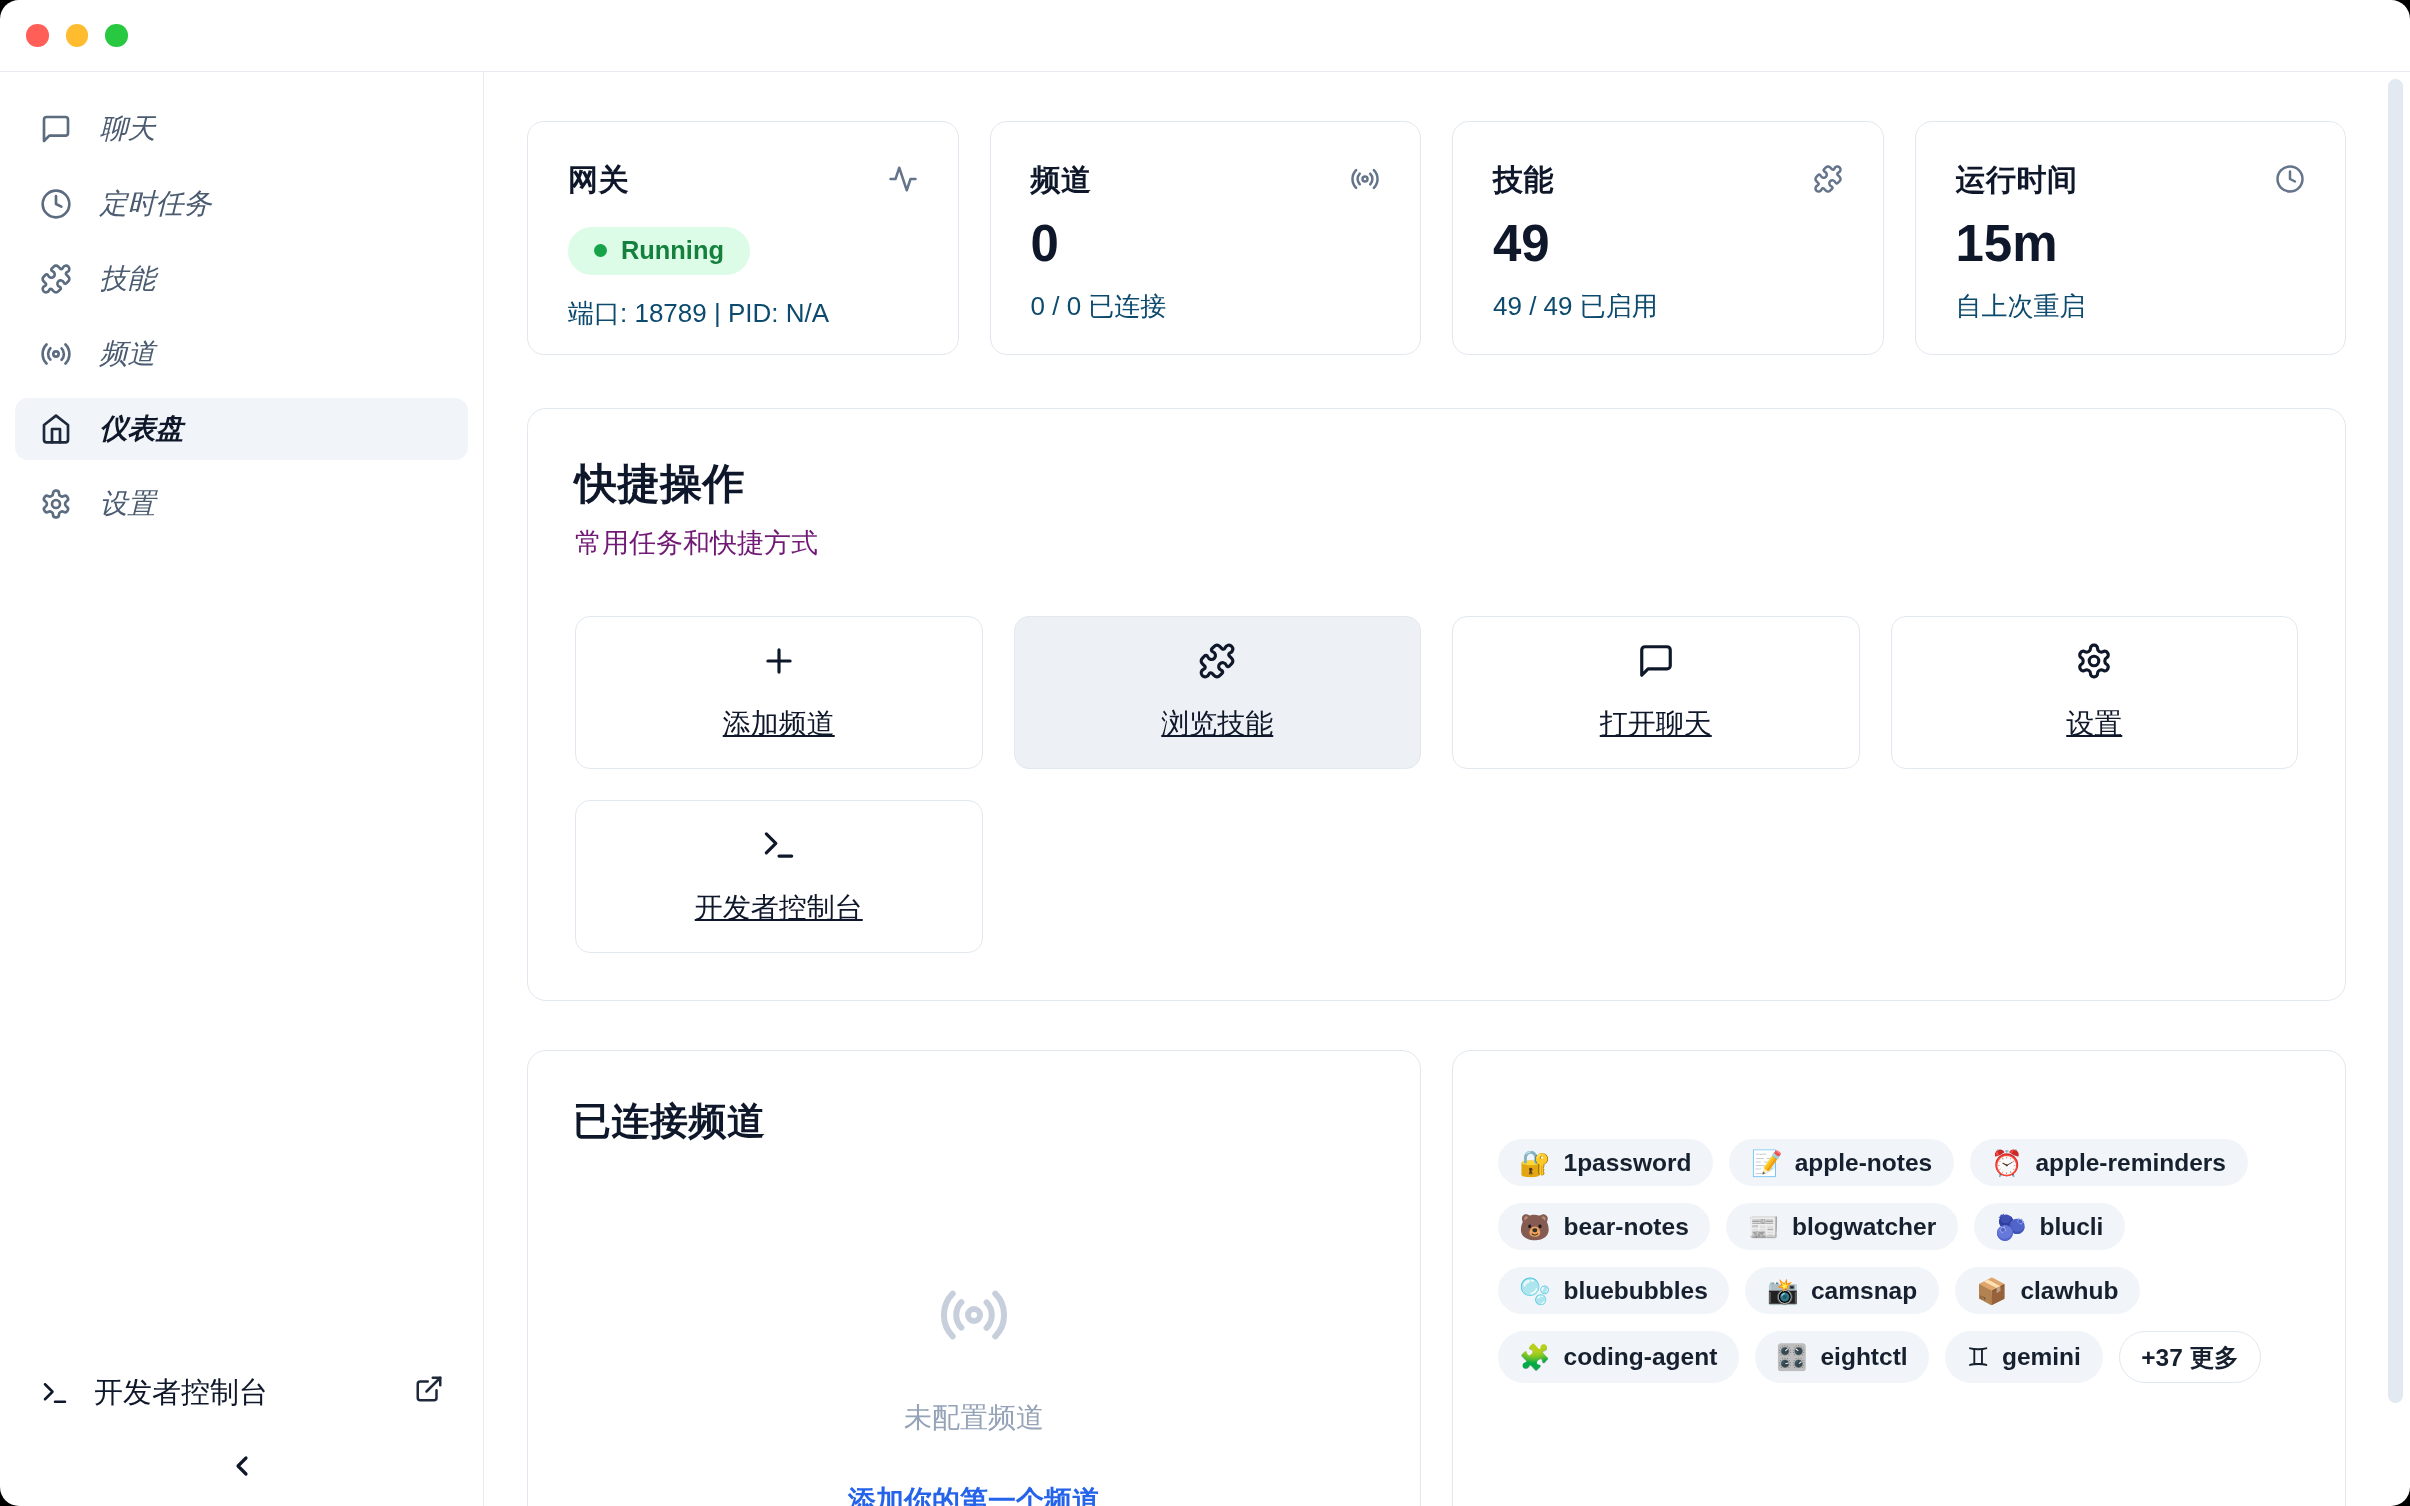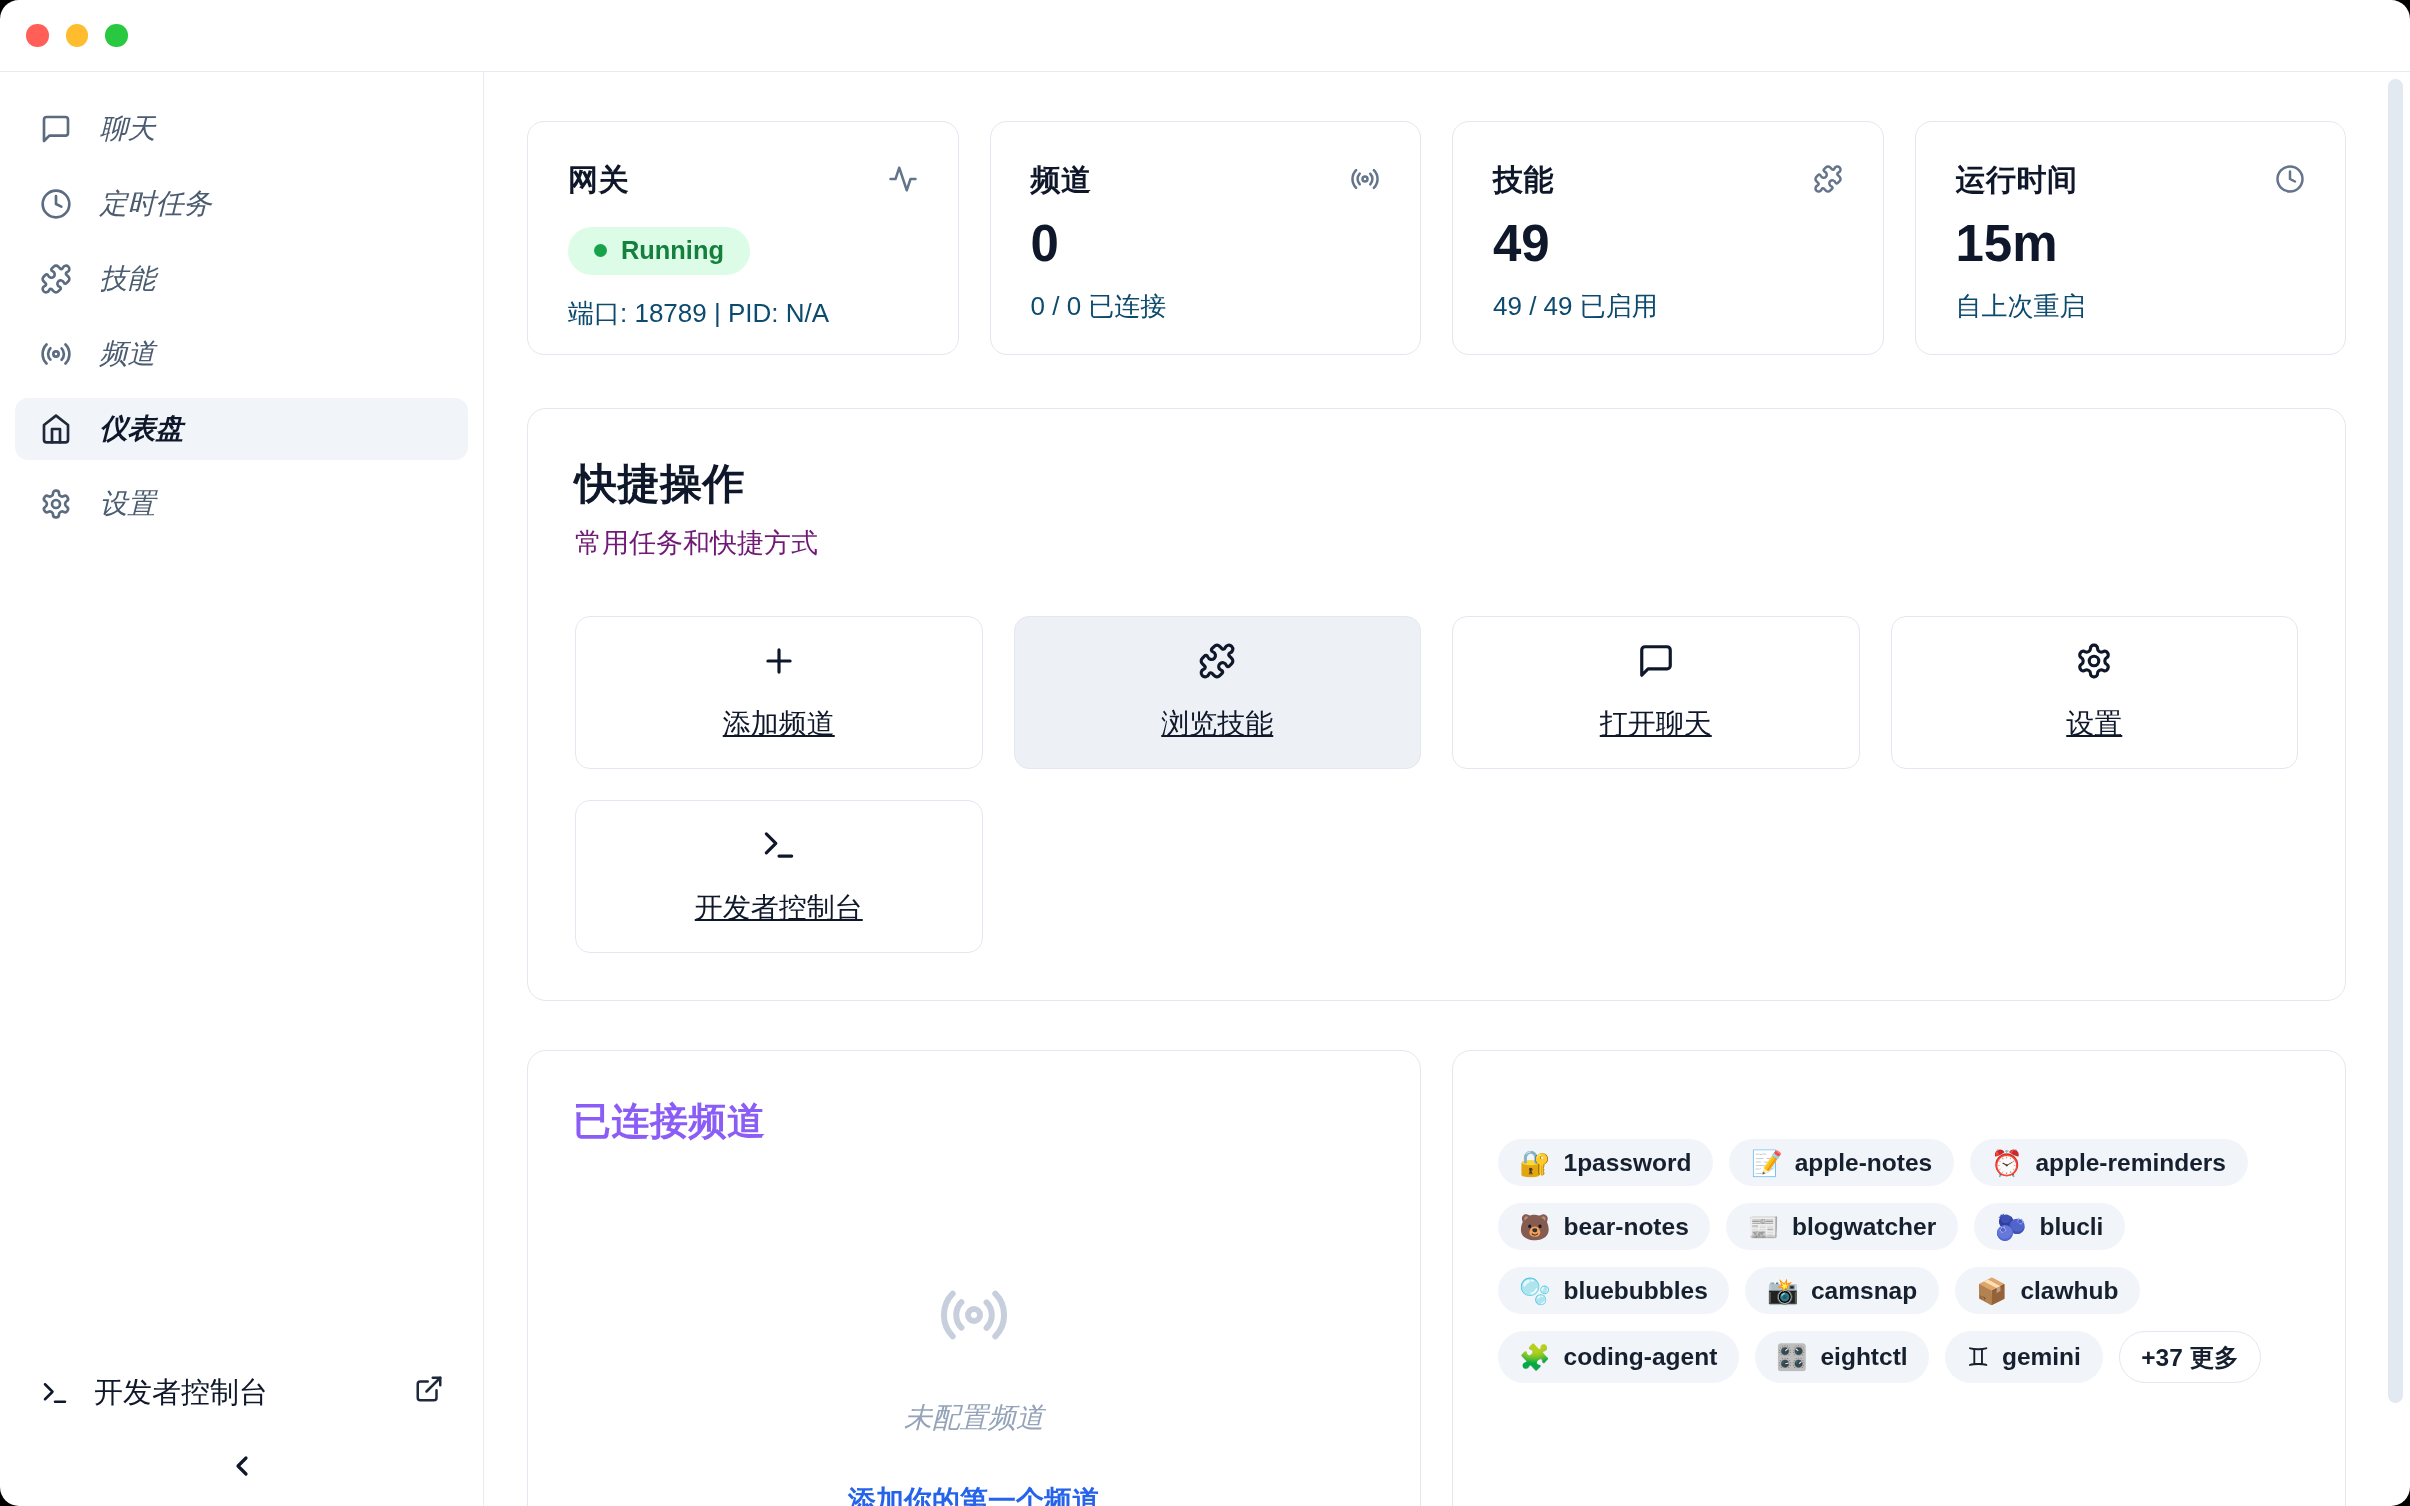--- a/index.html
+++ b/index.html
@@ -52,7 +52,7 @@
   
   .bottom-grid { margin-top:49px; display:grid; grid-template-columns:1fr 1fr; gap:31px; }
   .big-card { border:0.9px solid #e2e8f0; border-radius:19px; padding:45px; background:#fff; height:527px; }
-  .big-card-title { font-size:38px; font-weight:700; color:#8b5cf6; letter-spacing:0.5px; }
+  .big-card-title { font-size:38px; font-weight:700; color:#0f172a; letter-spacing:0.5px; }
   .empty-state { display:flex; flex-direction:column; align-items:center; }
   .empty-icon { margin-top:132px; color:#c6cfdb; } .empty-icon svg { width:72px; height:72px; }
   .empty-text { margin-top:45px; font-size:28px; color:#94a3b8;font-style:italic; }

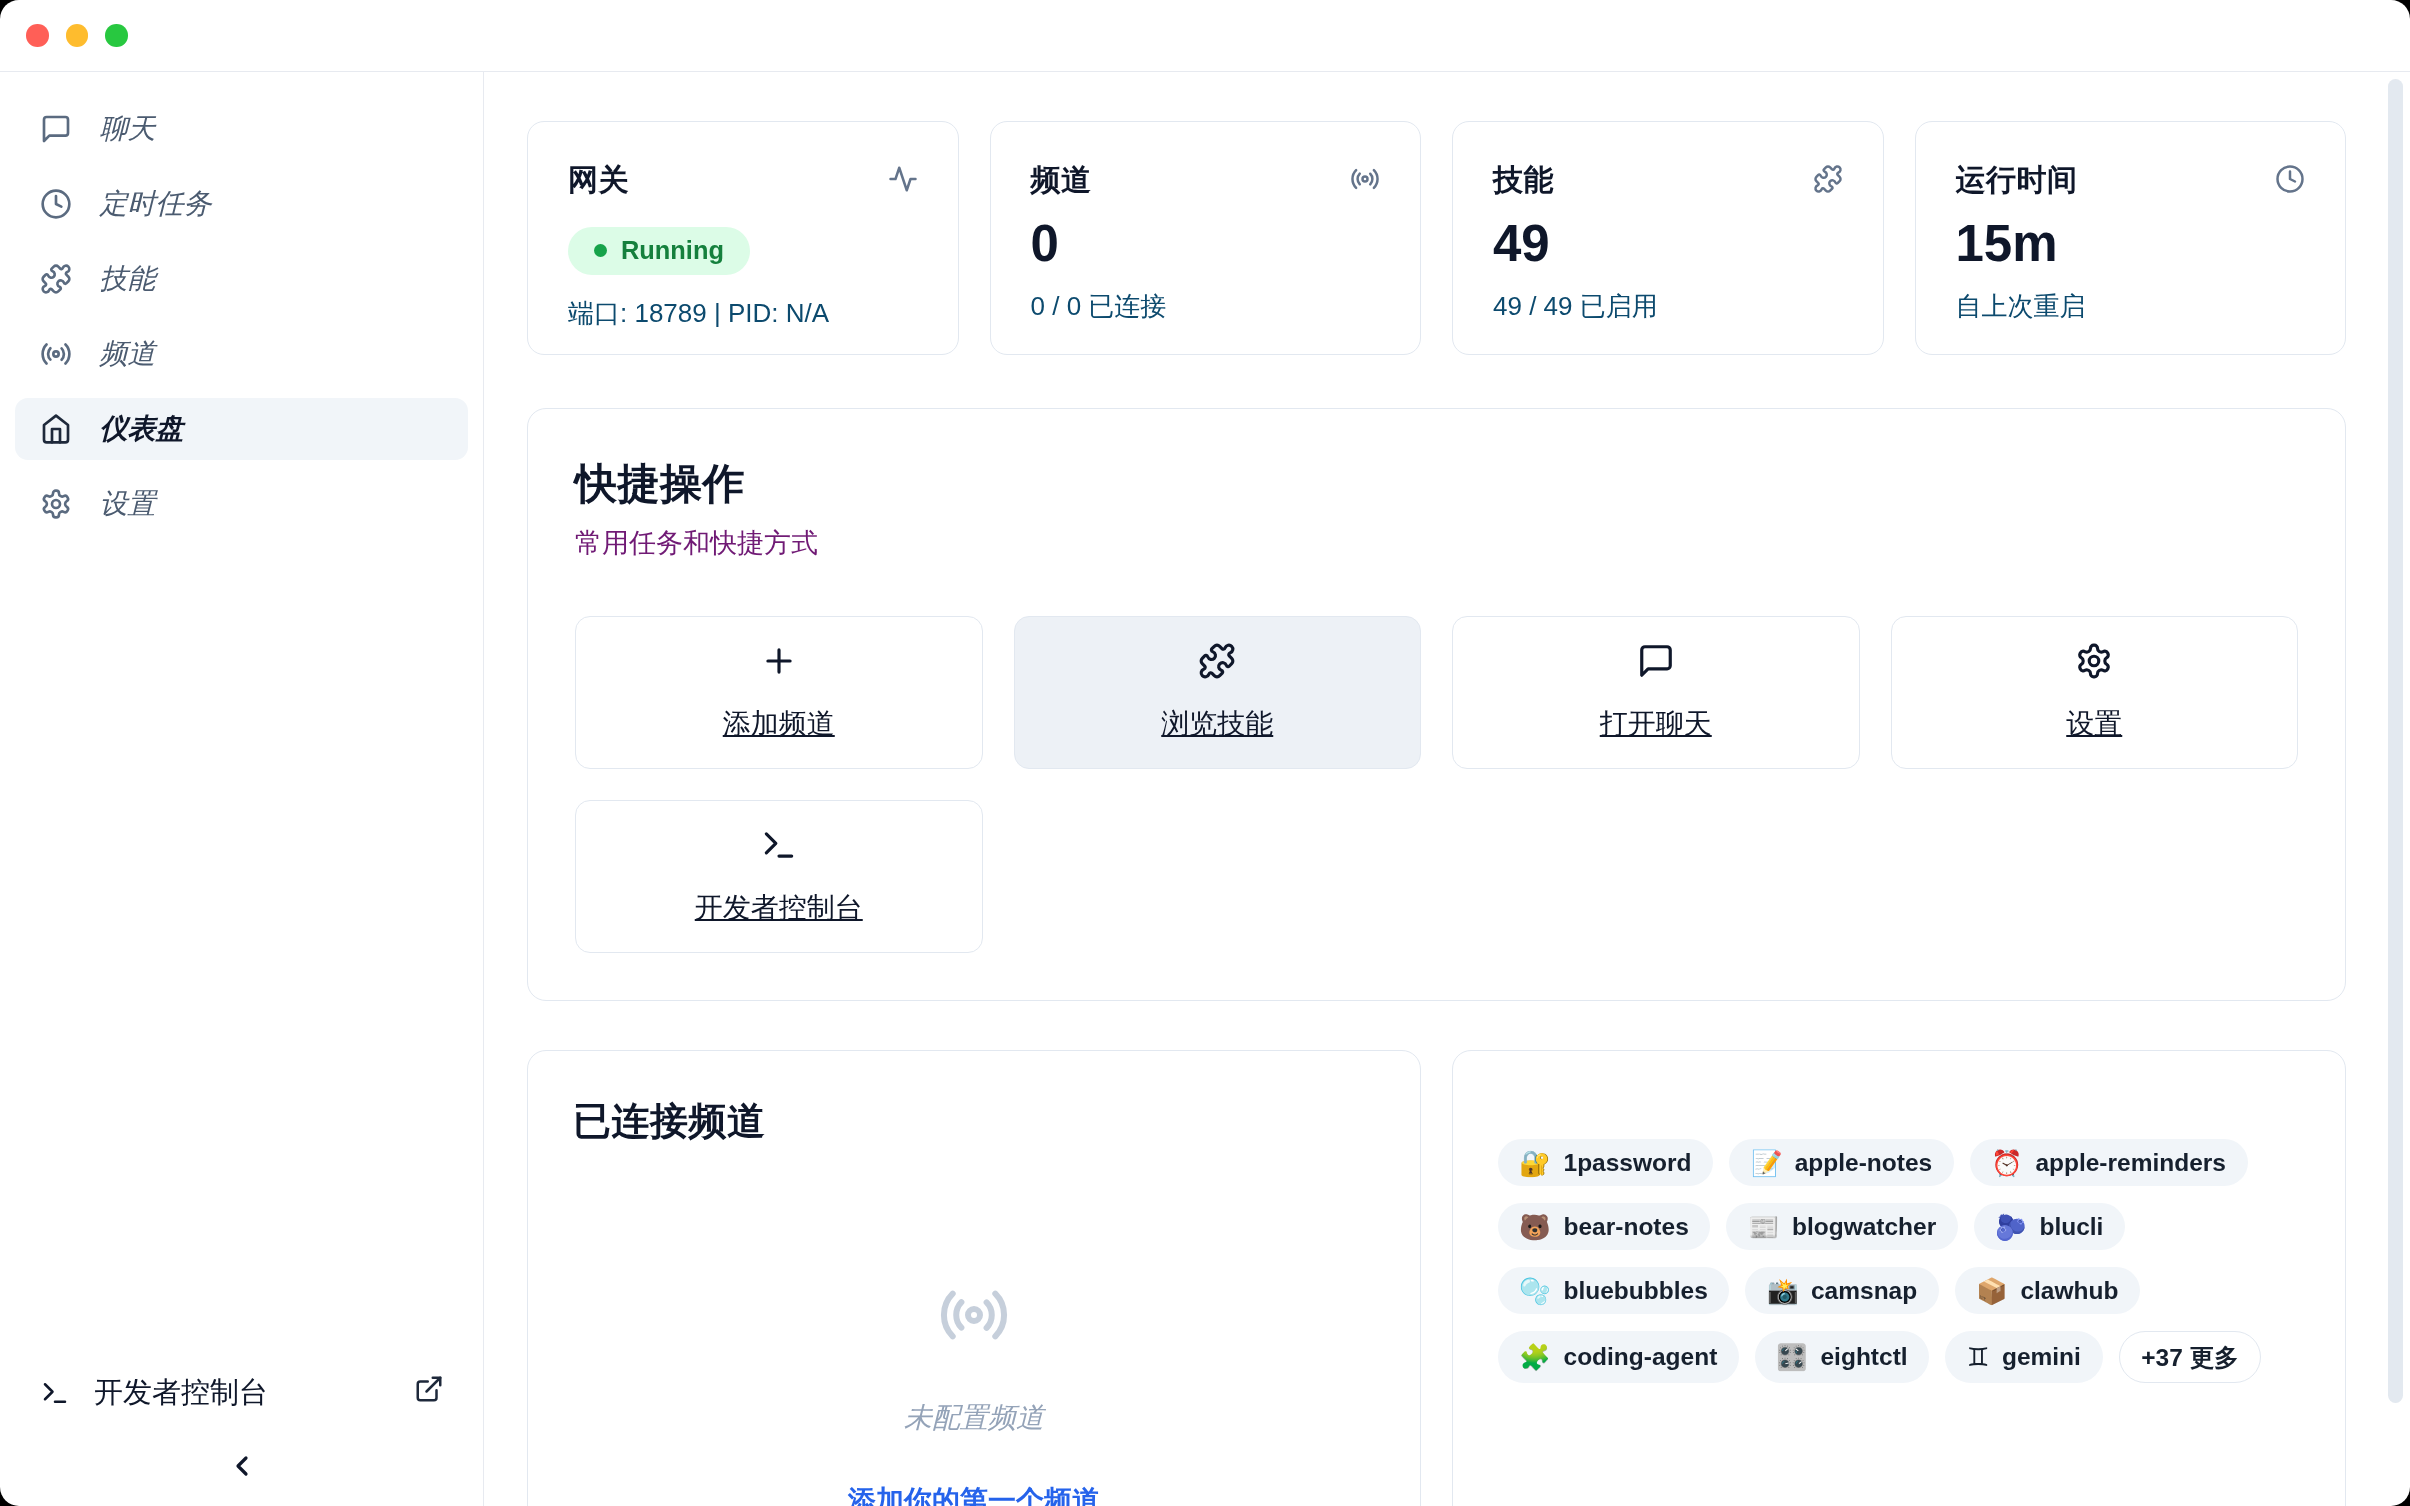--- a/index.html
+++ b/index.html
@@ -55,7 +55,7 @@
   .big-card-title { font-size:38px; font-weight:700; color:#0f172a; letter-spacing:0.5px; }
   .empty-state { display:flex; flex-direction:column; align-items:center; }
   .empty-icon { margin-top:132px; color:#c6cfdb; } .empty-icon svg { width:72px; height:72px; }
-  .empty-text { margin-top:45px; font-size:28px; color:#94a3b8;font-style:italic; }
+  .empty-text { margin-top:45px; font-size:28px; color:#94a3b8; }
   .empty-link { margin-top:45px; font-size:28px; font-weight:600; color:#2563eb; cursor:pointer; }
 
   .chips { margin-top:43px; display:flex; flex-wrap:wrap; gap:17px 16px; max-width:810px; }

